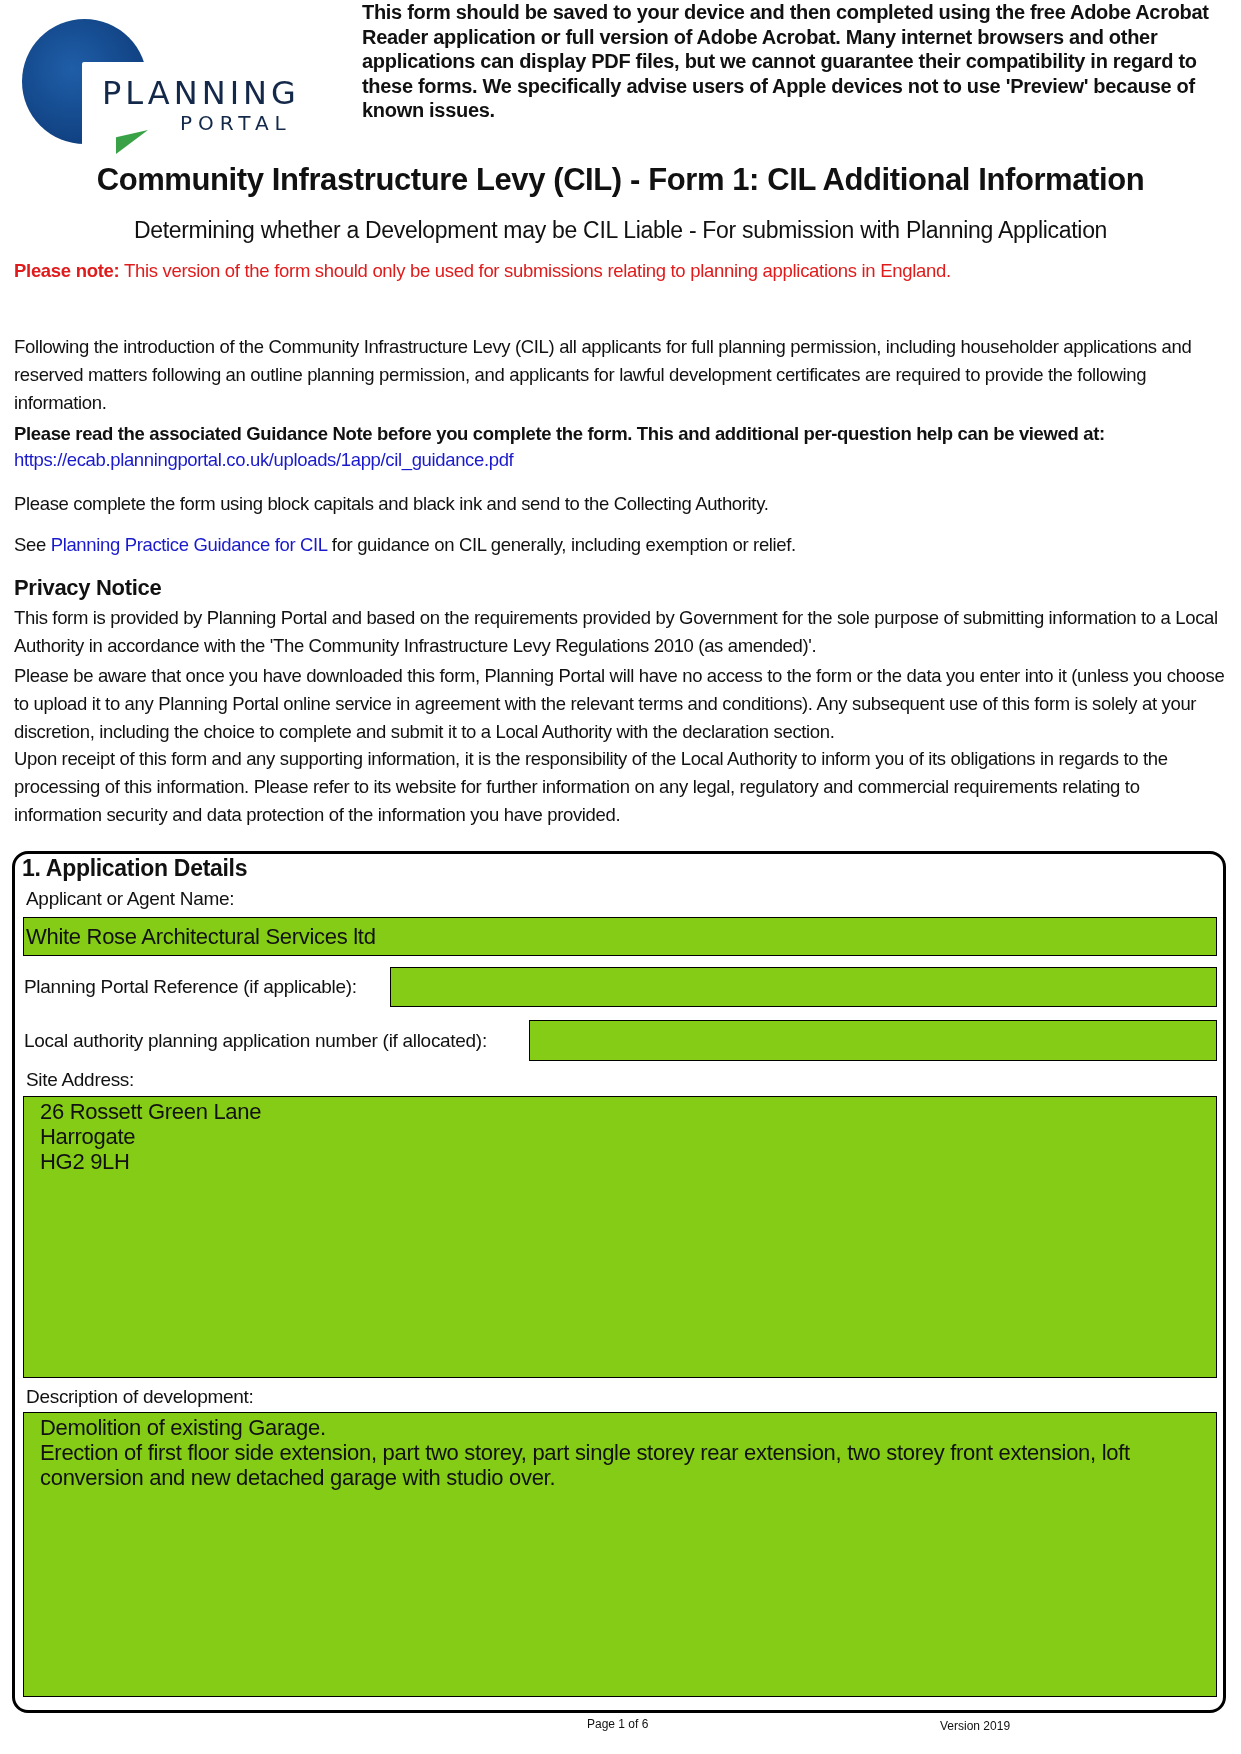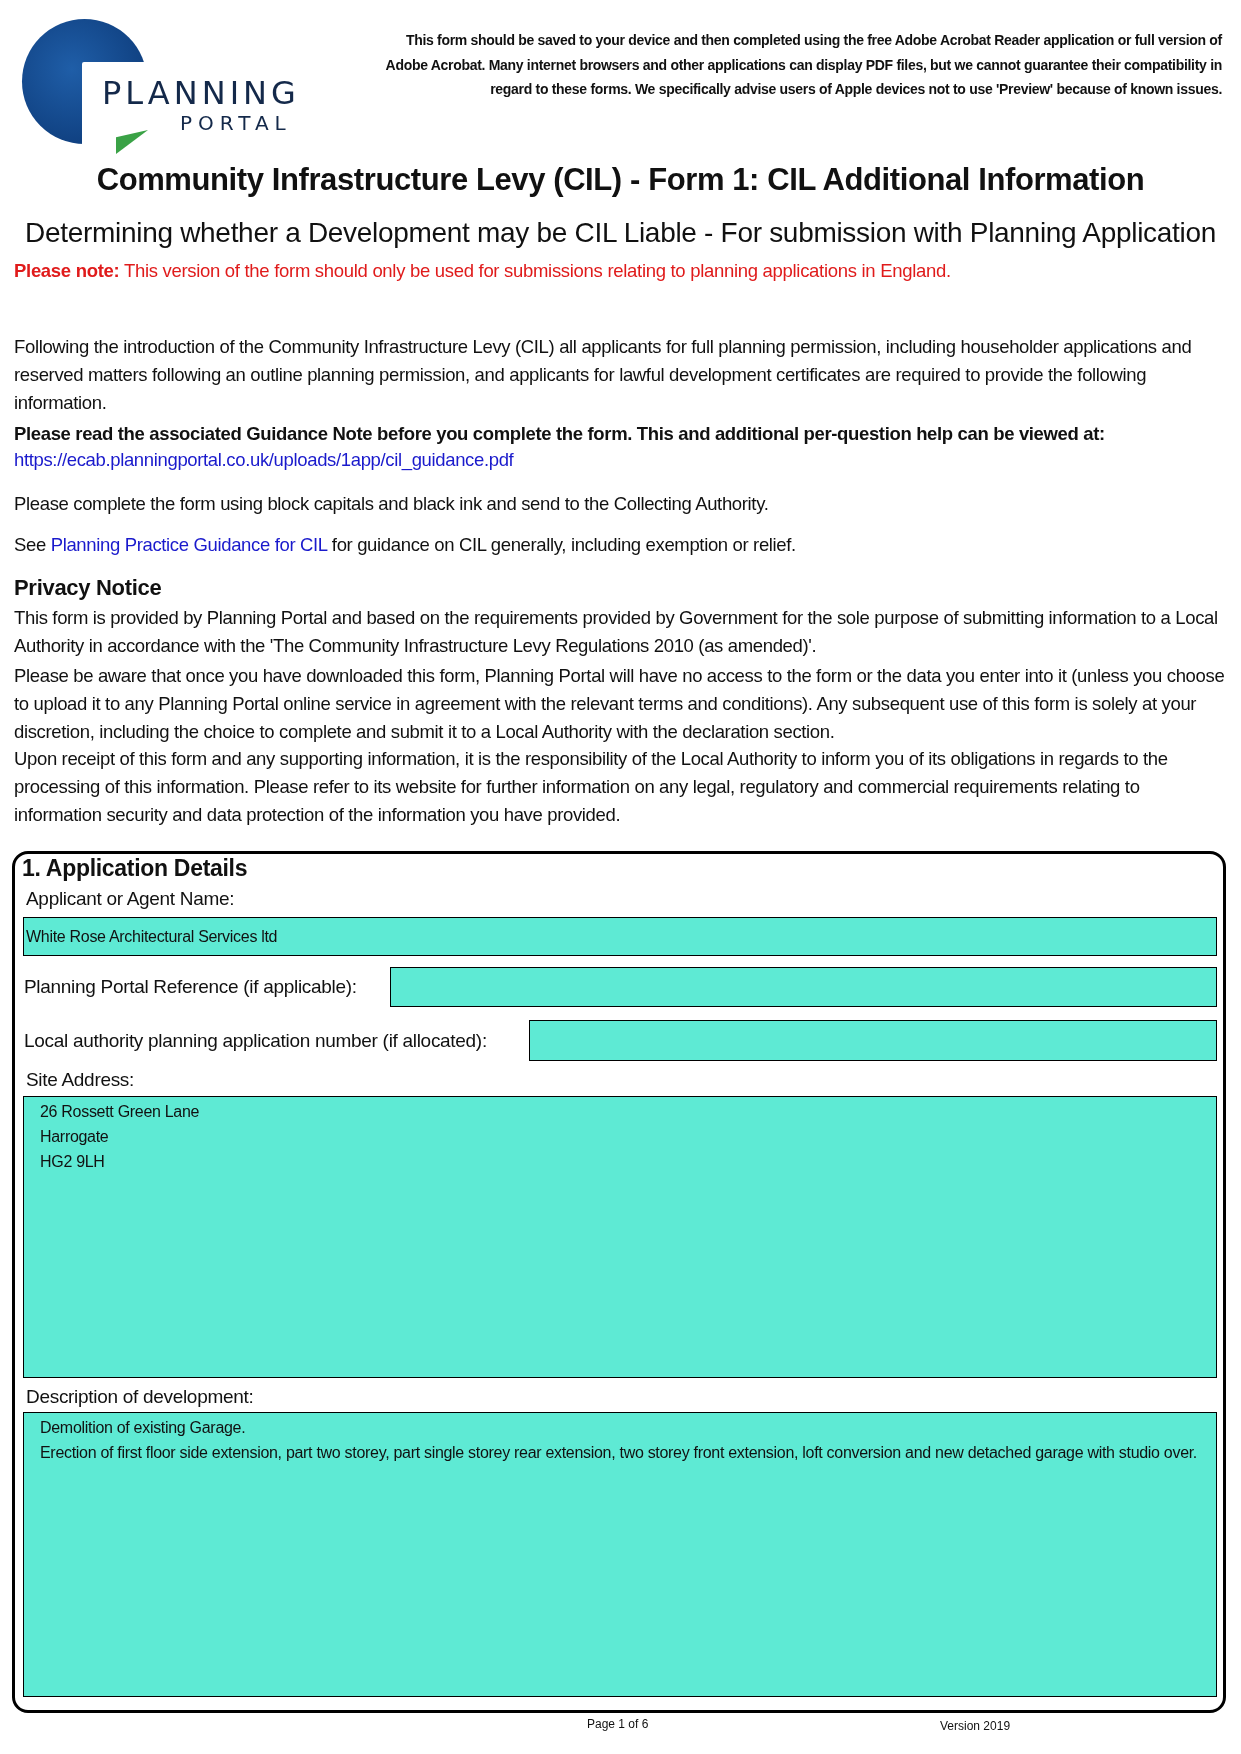--- a/index.html
+++ b/index.html
@@ -31,9 +31,8 @@
       color: #14294a; font-family: "DejaVu Sans", sans-serif;
     }
     .top-notice {
-      left: 362px; top: 28px; width: 860px; font-weight: bold; font-size: 14px; line-height: 24.5px;
+      left: 362px; top: 0; width: 860px; font-weight: bold; font-size: 20px; line-height: 24.5px;
       letter-spacing: -0.3px;
-      text-align: right;
     }
     .title {
       left: 0; top: 162px; width: 1241px; text-align: center; font-weight: bold; font-size: 31px;

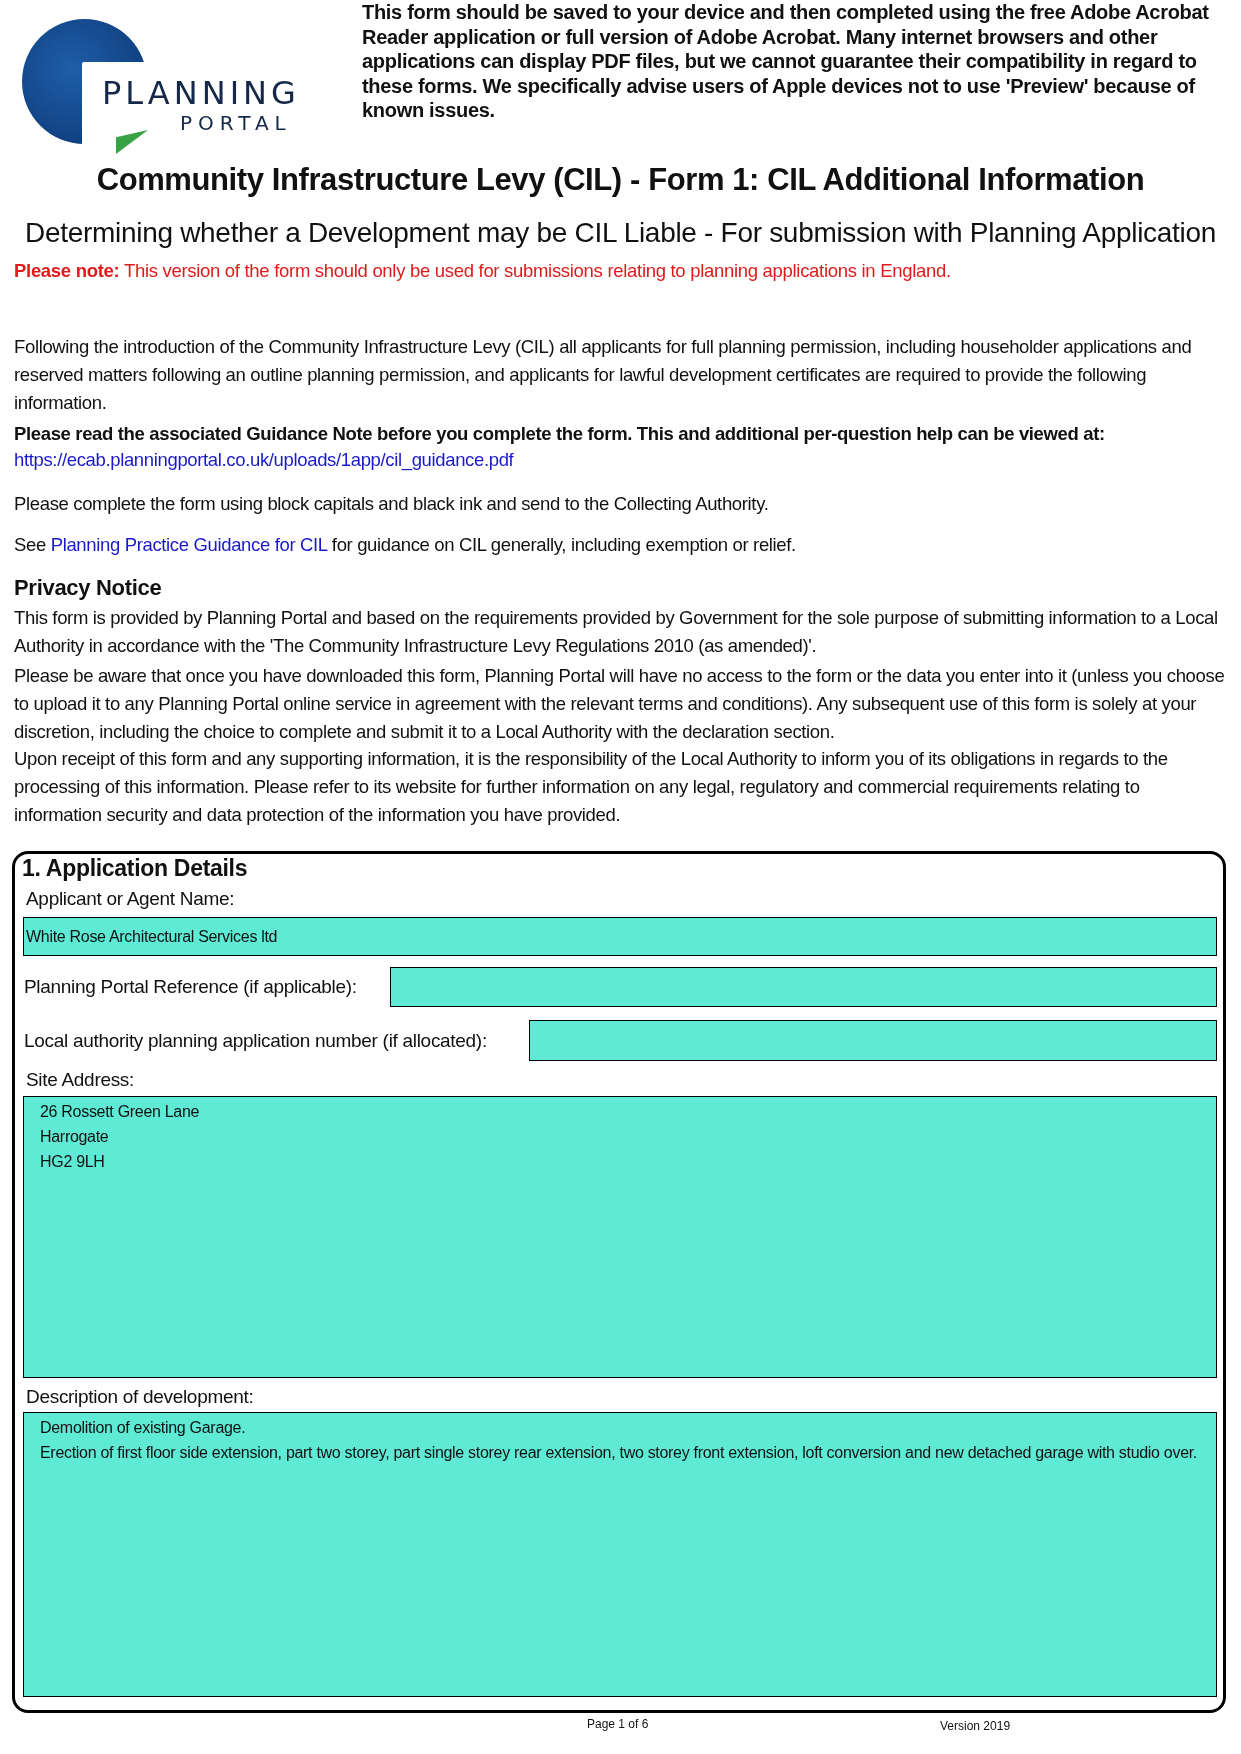--- a/index.html
+++ b/index.html
@@ -39,7 +39,7 @@
       letter-spacing: -0.4px;
     }
     .subtitle {
-      left: 0; top: 217px; width: 1241px; text-align: center; font-size: 28px; letter-spacing: -0.3px;
+      left: 0; top: 217px; width: 1241px; text-align: center; font-size: 23px; letter-spacing: -0.3px;
     }
     .note { left: 14px; top: 258px; width: 1200px; font-size: 18.5px; line-height: 25px; color: #e01b1b; letter-spacing: -0.3px; }
     .note b { font-weight: bold; }

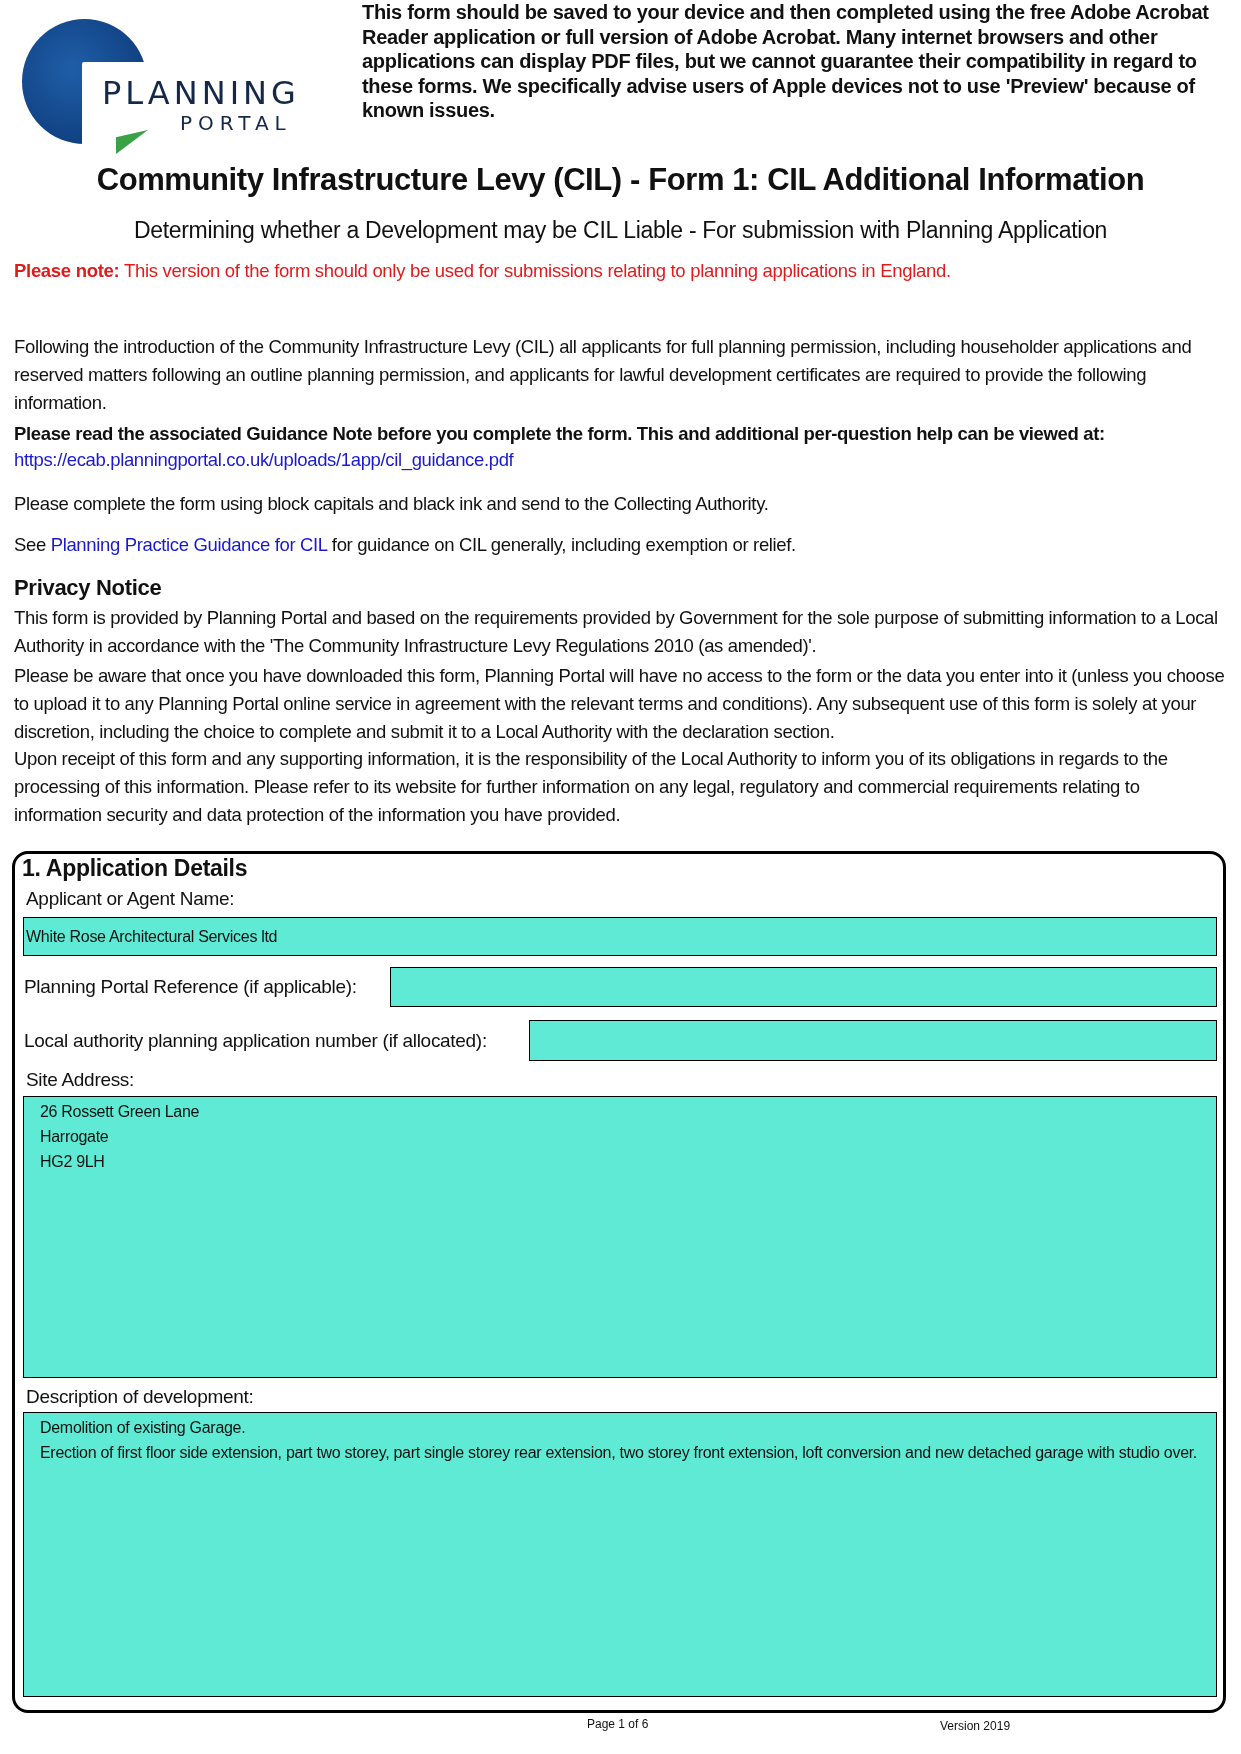--- a/index.html
+++ b/index.html
@@ -55,8 +55,8 @@
     .sec-title { left: 22px; top: 855px; font-size: 23px; font-weight: bold; letter-spacing: -0.3px; }
     .label { font-size: 19px; letter-spacing: -0.3px; }
     .field {
-      border: 1.5px solid #000; box-sizing: border-box; font-size: 16px; letter-spacing: -0.3px;
-      padding: 6px 2px; background: #5eead4; white-space: pre-wrap; line-height: 25px;
+      border: 1.5px solid #000; box-sizing: border-box; font-size: 22px; letter-spacing: -0.3px;
+      padding: 6px 2px; background: #84cc16; white-space: pre-wrap; line-height: 25px;
     }
     .multi { padding: 2px 16px; }
     .footer { font-size: 12px; }

